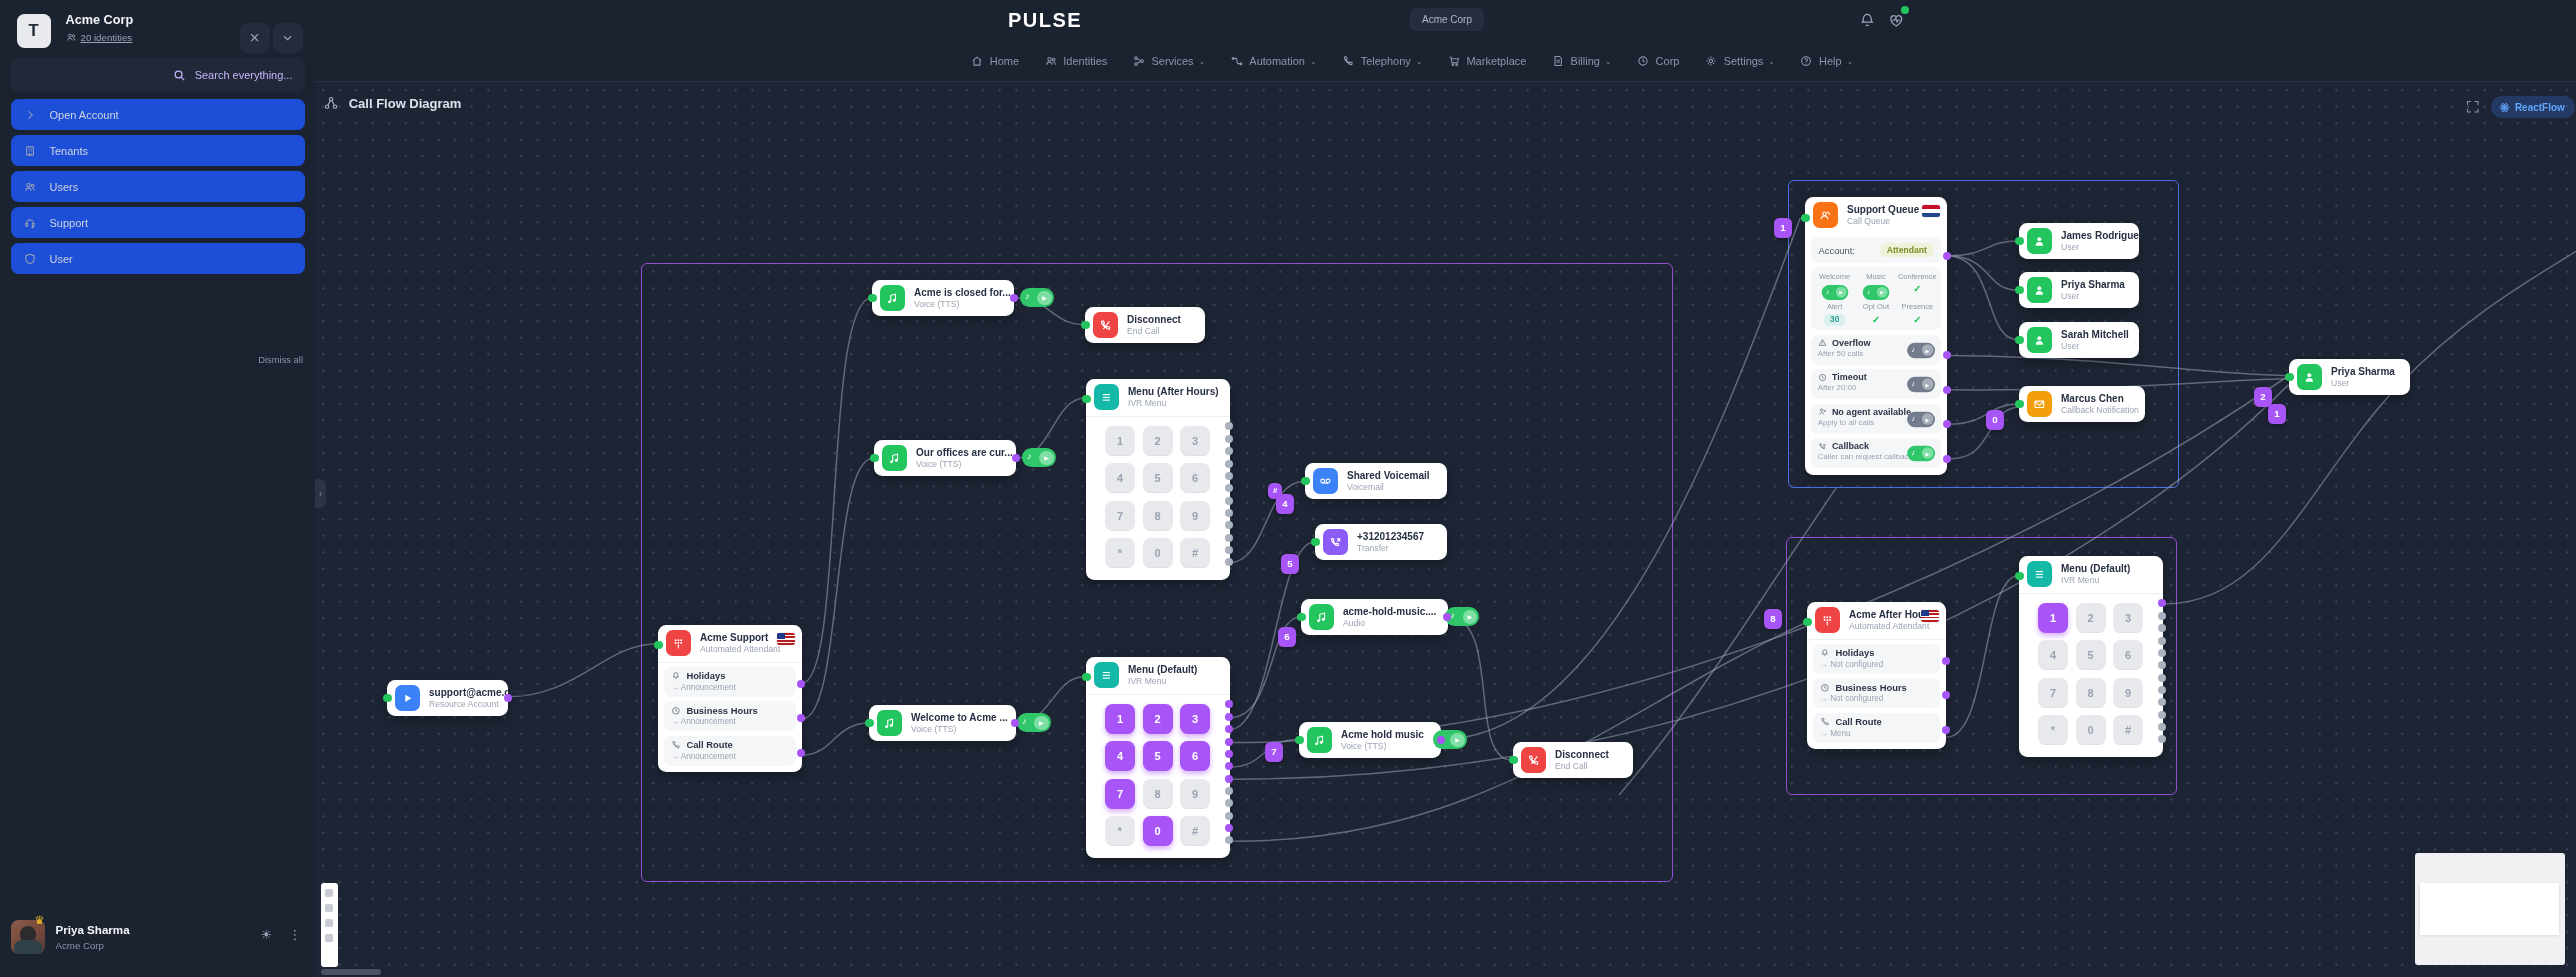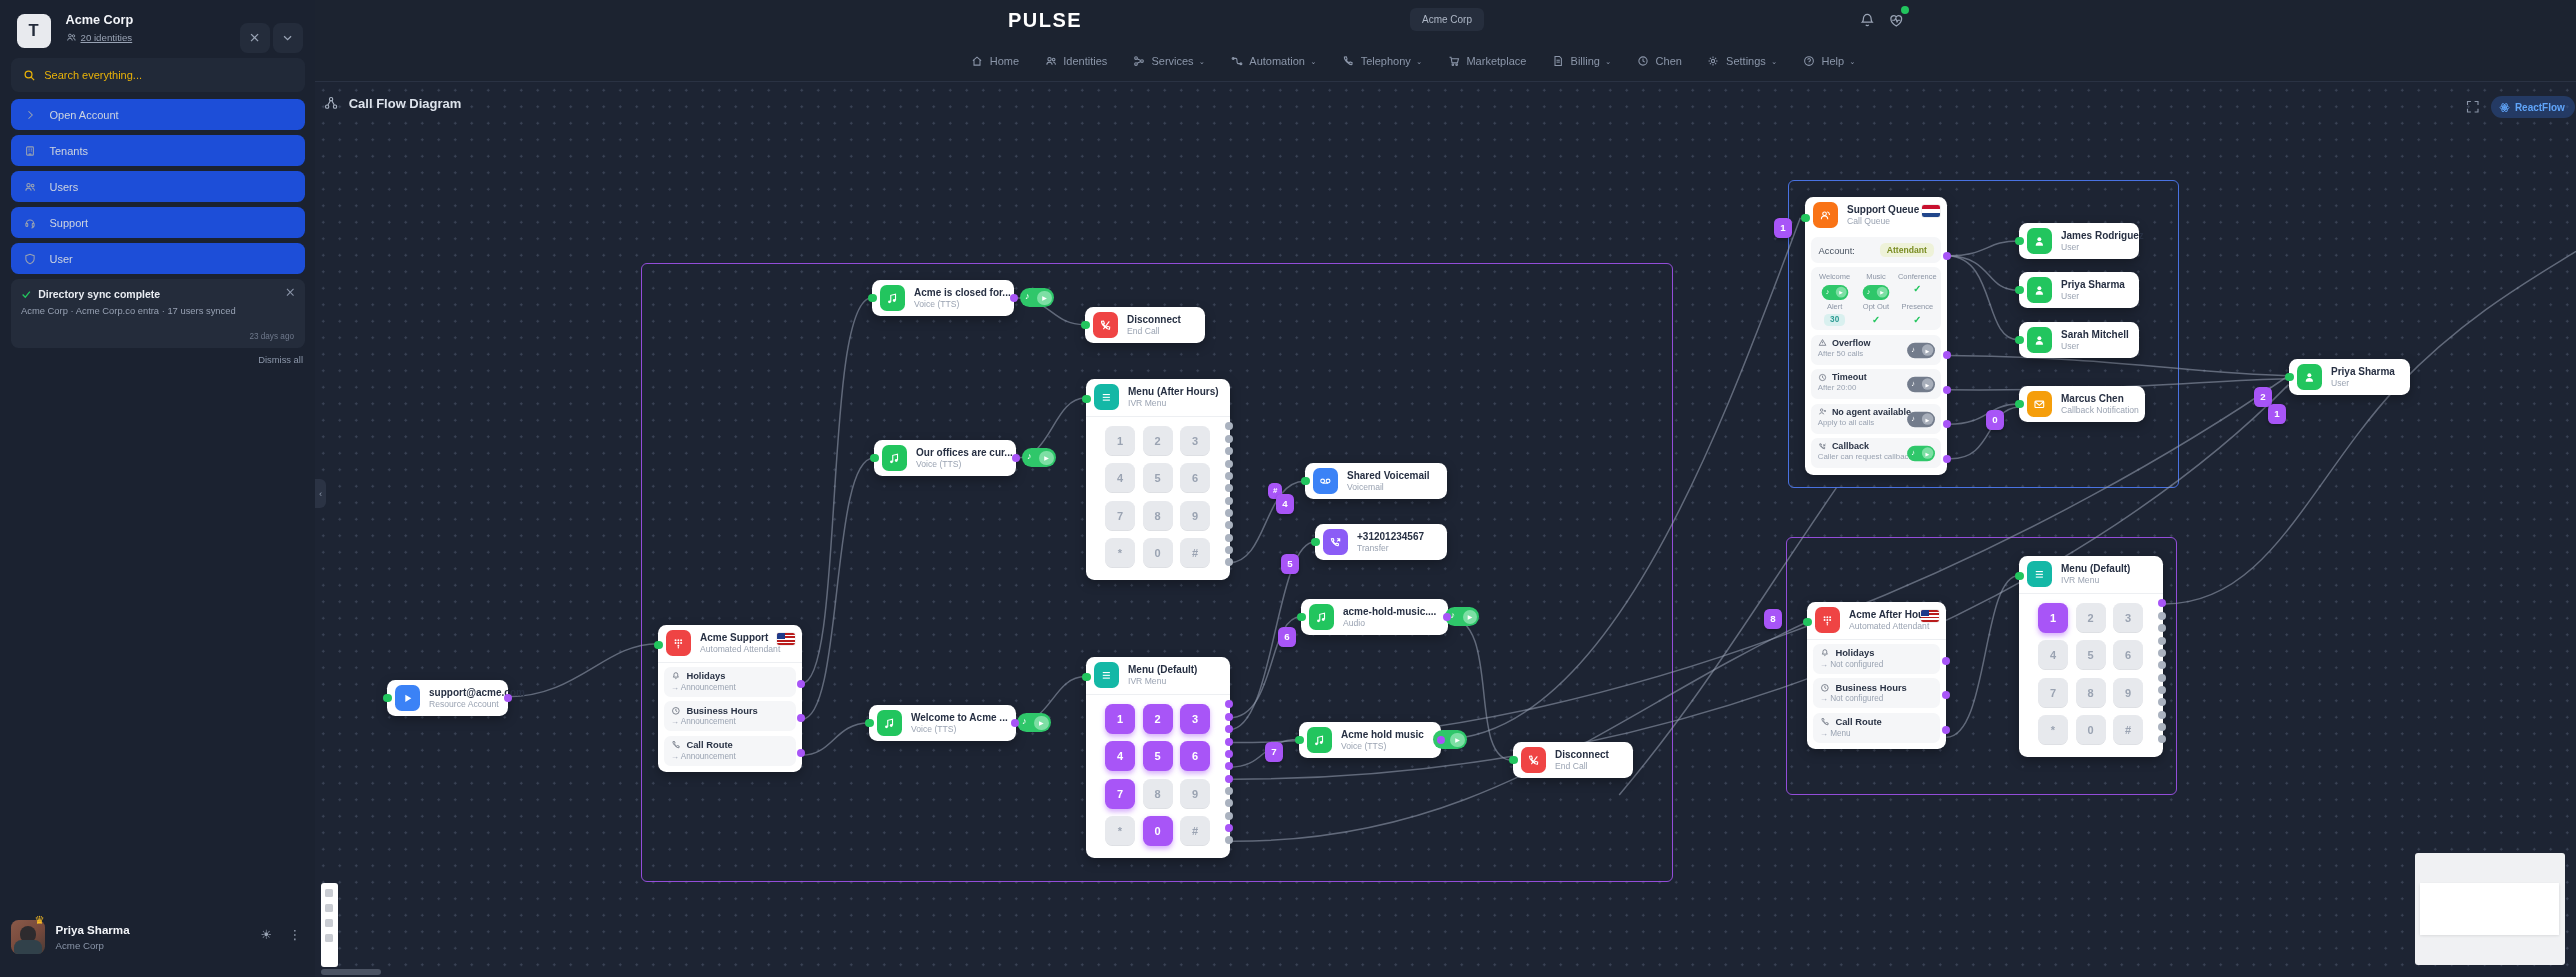--- a/index.html
+++ b/index.html
@@ -289,7 +289,7 @@
             <circle cx="8" cy="8" r="5.5" fill="none"></circle>
             <path d="M8 4.8V8l2.3 1.5" fill="none"></path>
           </svg>
-          <span>Chen</span>
+          <span>Corp</span>
         </div>
         <div class="nav-item">
           <svg viewBox="0 0 16 16" stroke="currentColor" stroke-width="1.4" fill="none">

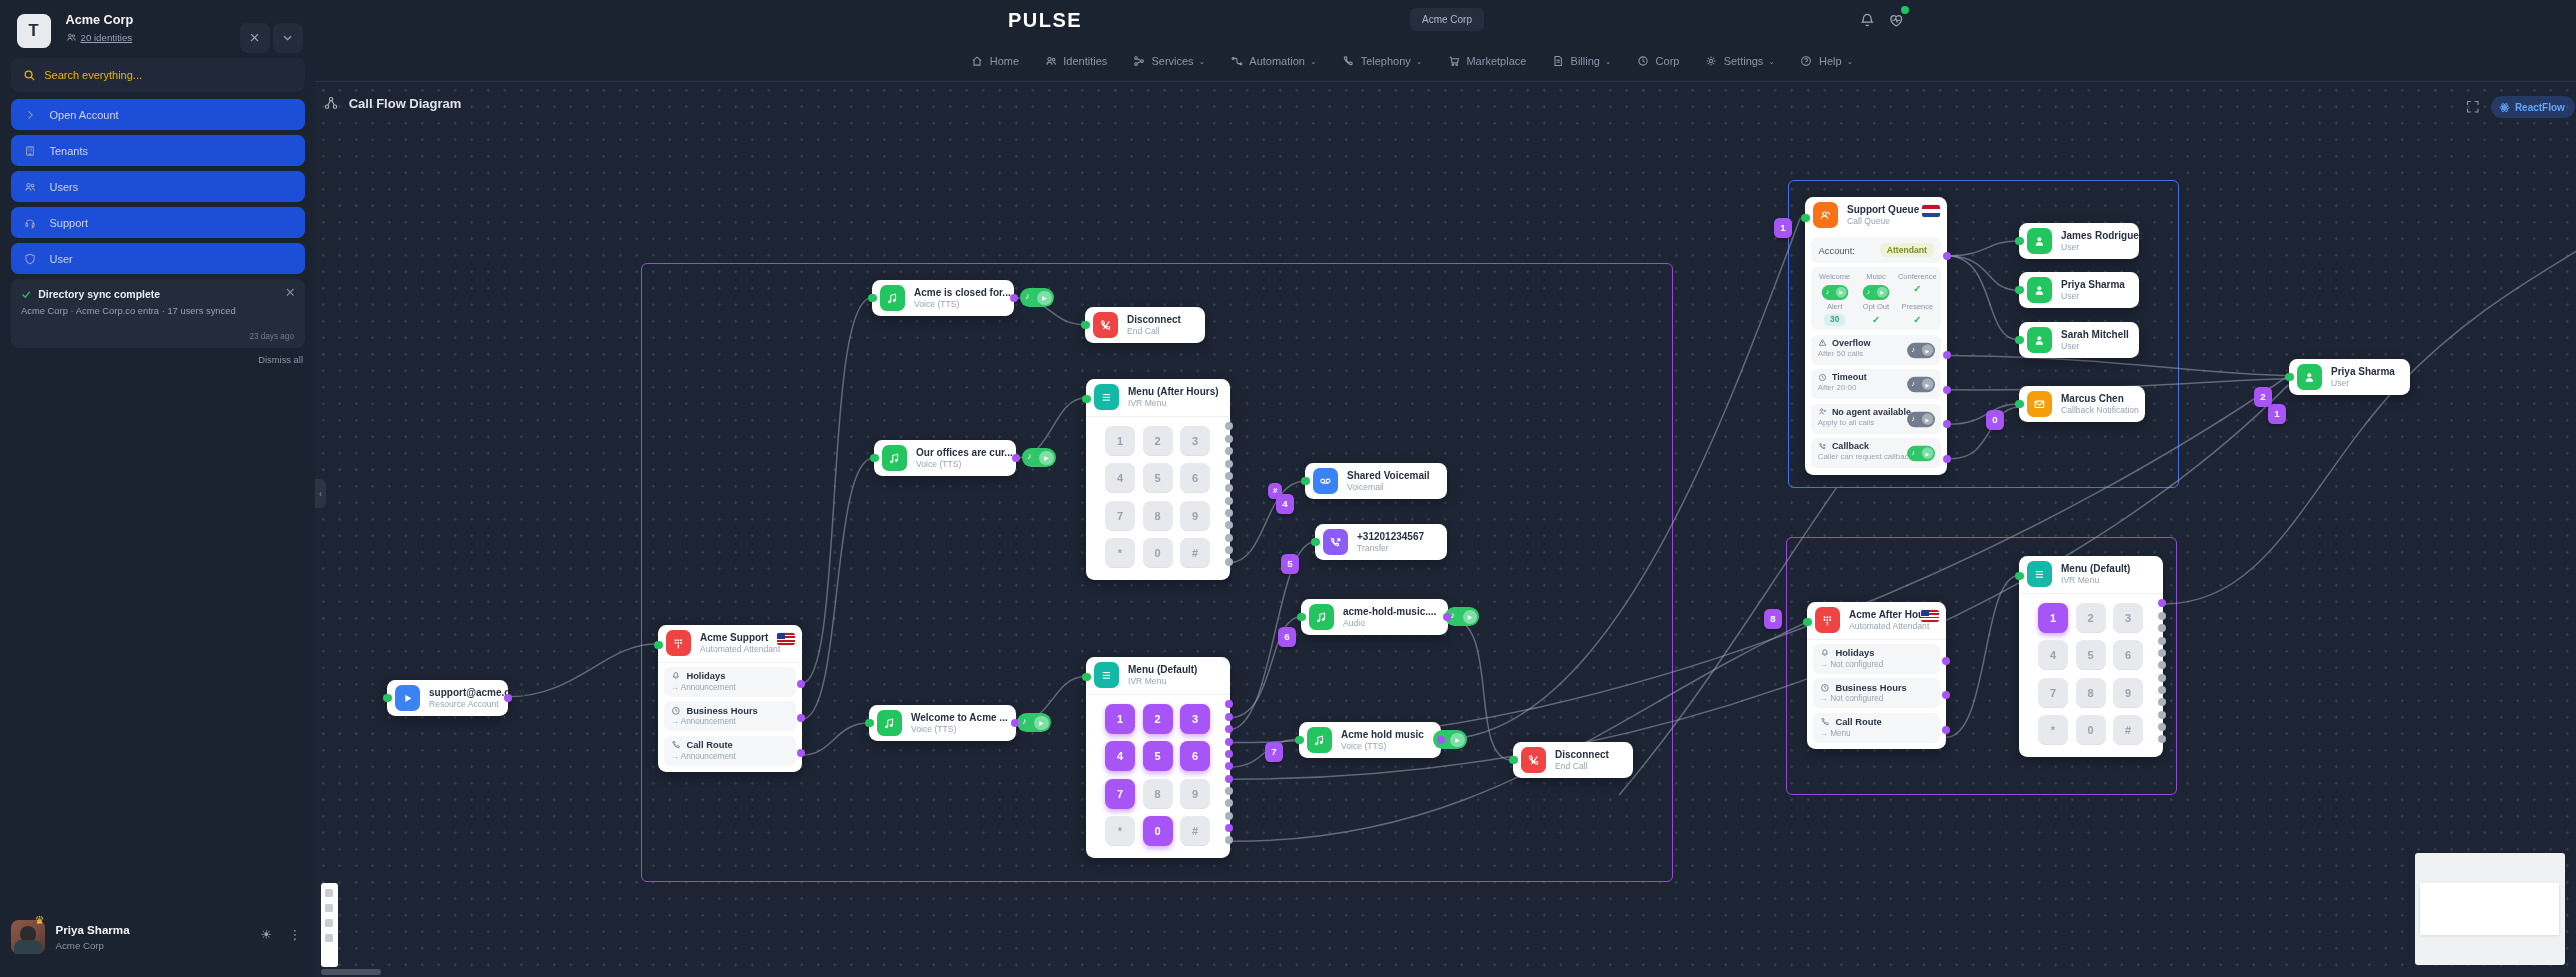--- a/index.html
+++ b/index.html
@@ -15,7 +15,7 @@
   .org-sub svg { width:10.5px; height:10.5px; }
   .sq-btn { position:absolute; top:12px; width:30px; height:30px; border-radius:7.5px; background:#242c3b; color:#9aa4b5; display:flex; align-items:center; justify-content:center; cursor:pointer; }
   .sq-btn svg { width:11.2px; height:11.2px; }
-  .search-box { position:absolute; left:10.5px; top:58px; width:294px; height:34px; border-radius:7.5px; background:#212938; display:flex; align-items:center; padding:0 12px; gap:9px; color:#eab308; }
+  .search-box { position:absolute; left:10.5px; top:58px; width:294px; height:34px; border-radius:7.5px; background:#212938; display:flex; align-items:center; padding:0 12px; gap:9px; color:#c4b5fd;justify-content:flex-end; }
   .search-box svg { width:12.7px; height:12.7px; }
   .search-box span { font-size:11px; }
   .side-item { position:absolute; left:10.5px; width:294px; height:31px; border-radius:7.5px; background:#1d4ed8; display:flex; align-items:center; padding:0 13.5px; gap:13.5px; color:#cdd4e0; font-size:11px; cursor:pointer; }

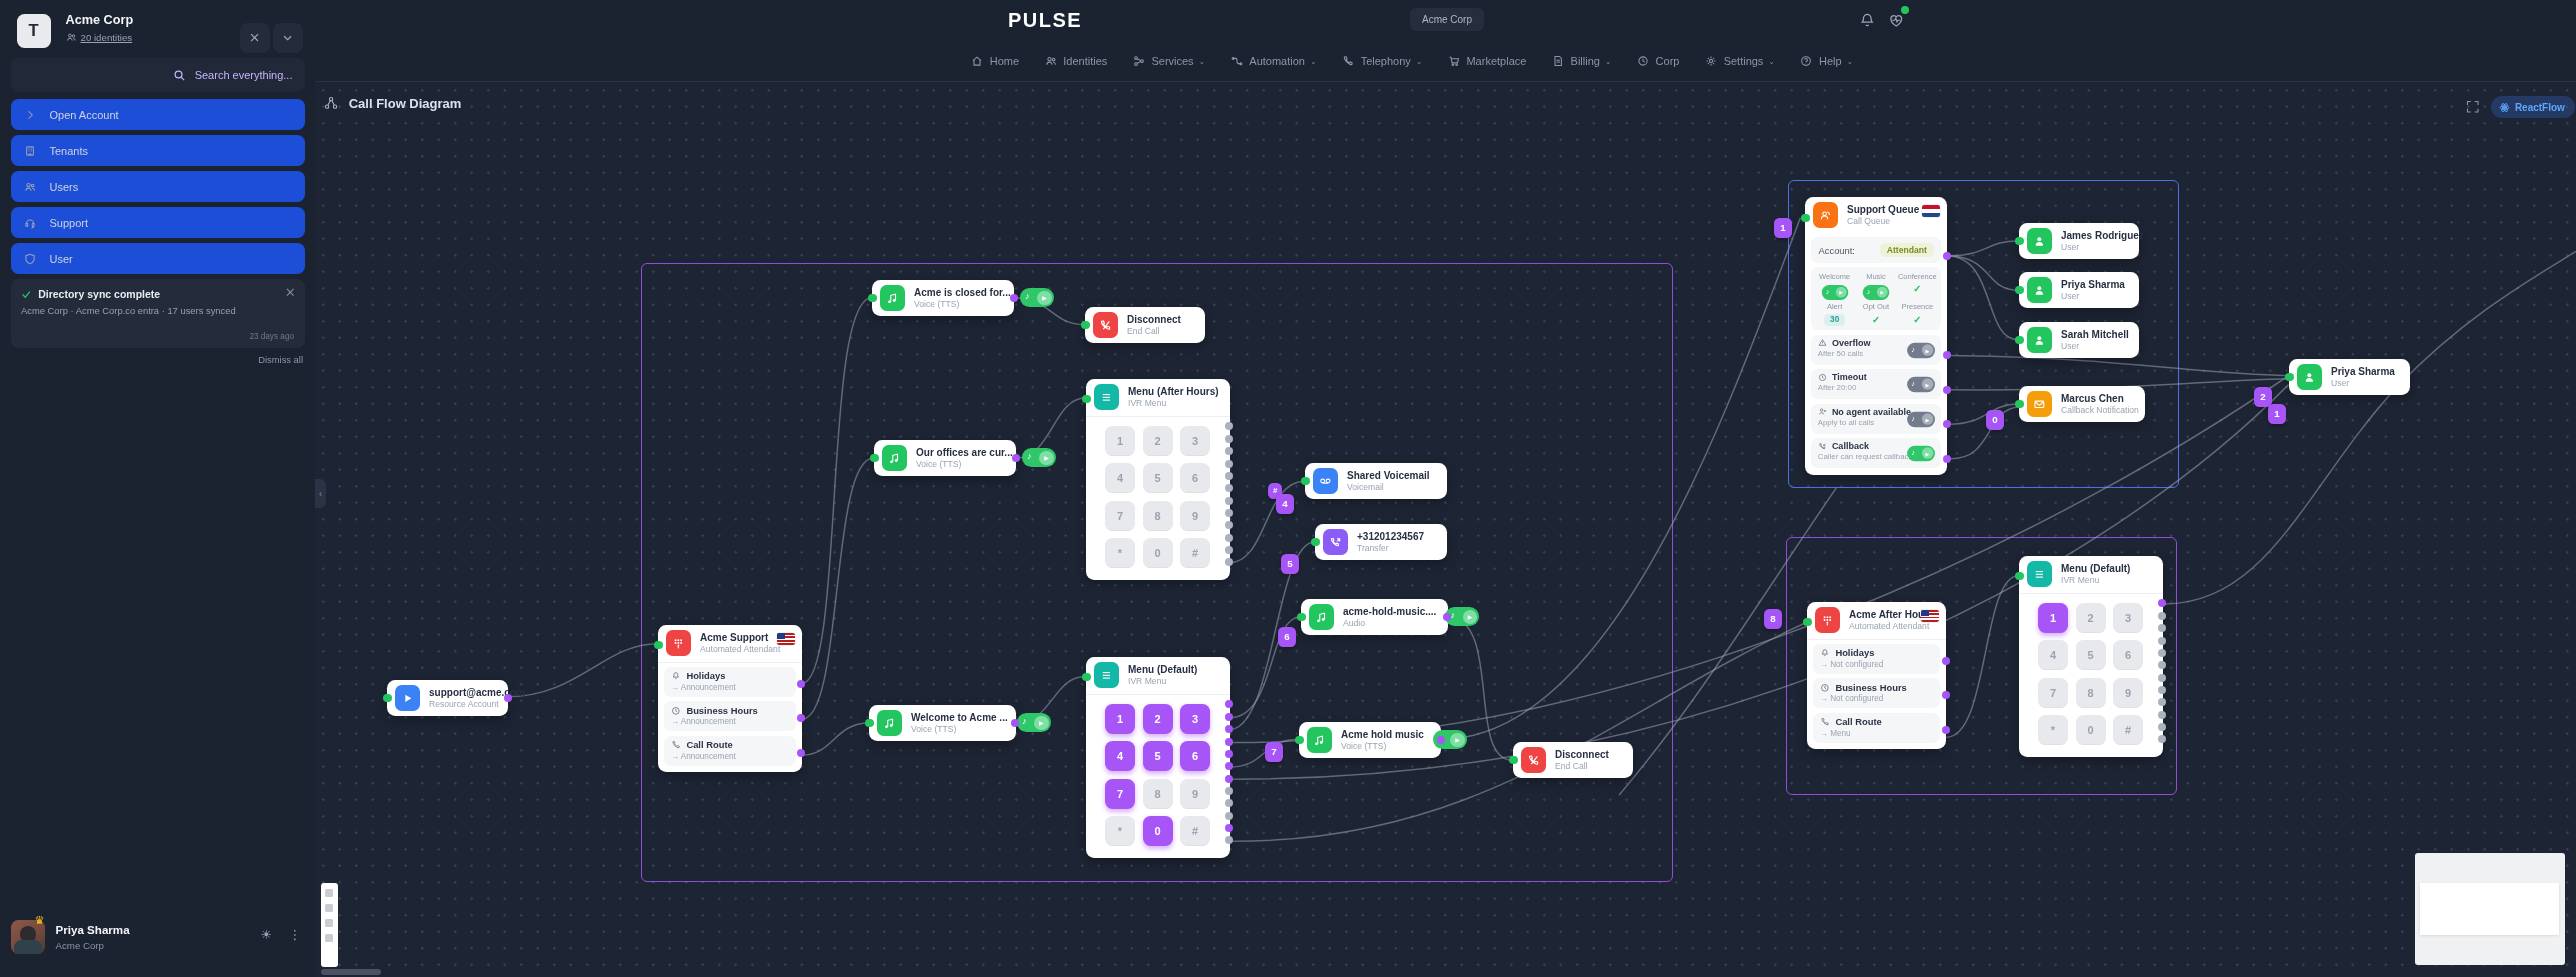--- a/index.html
+++ b/index.html
@@ -186,20 +186,6 @@
           <span>User</span>
         </div>
       </div>
-    <div class="notif-card">
-      <div class="notif-title">
-          <svg viewBox="0 0 16 16" fill="none" stroke="currentColor" stroke-width="2">
-            <polyline points="2.5,8.5 6.5,12.5 13.5,4"></polyline>
-          </svg>
-          <span>Directory sync complete</span>
-        </div>
-      <svg class="notif-close" viewBox="0 0 16 16" stroke="currentColor" stroke-width="1.6">
-          <line x1="3" y1="3" x2="13" y2="13"></line>
-          <line x1="13" y1="3" x2="3" y2="13"></line>
-        </svg>
-      <div class="notif-body">Acme Corp · Acme Corp.co entra · 17 users synced</div>
-      <div class="notif-time">23 days ago</div>
-    </div>
     <div class="dismiss-all">Dismiss all</div>
     <div class="user-row">
       <div class="avatar"></div>

